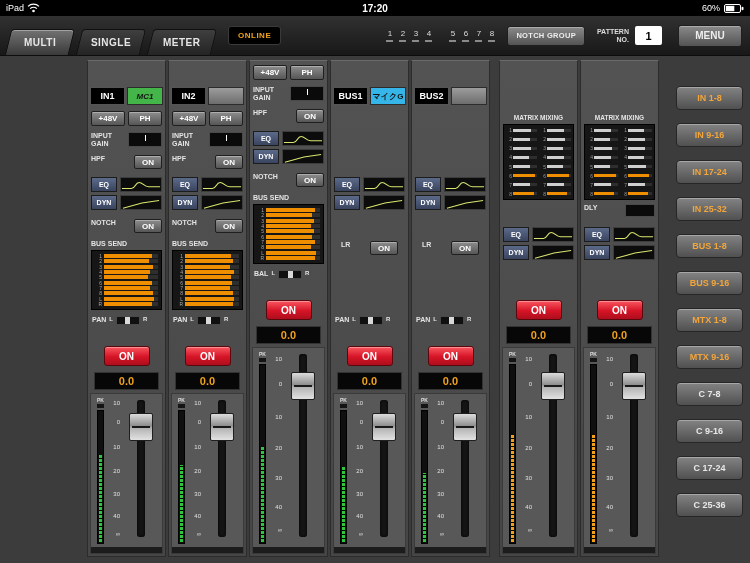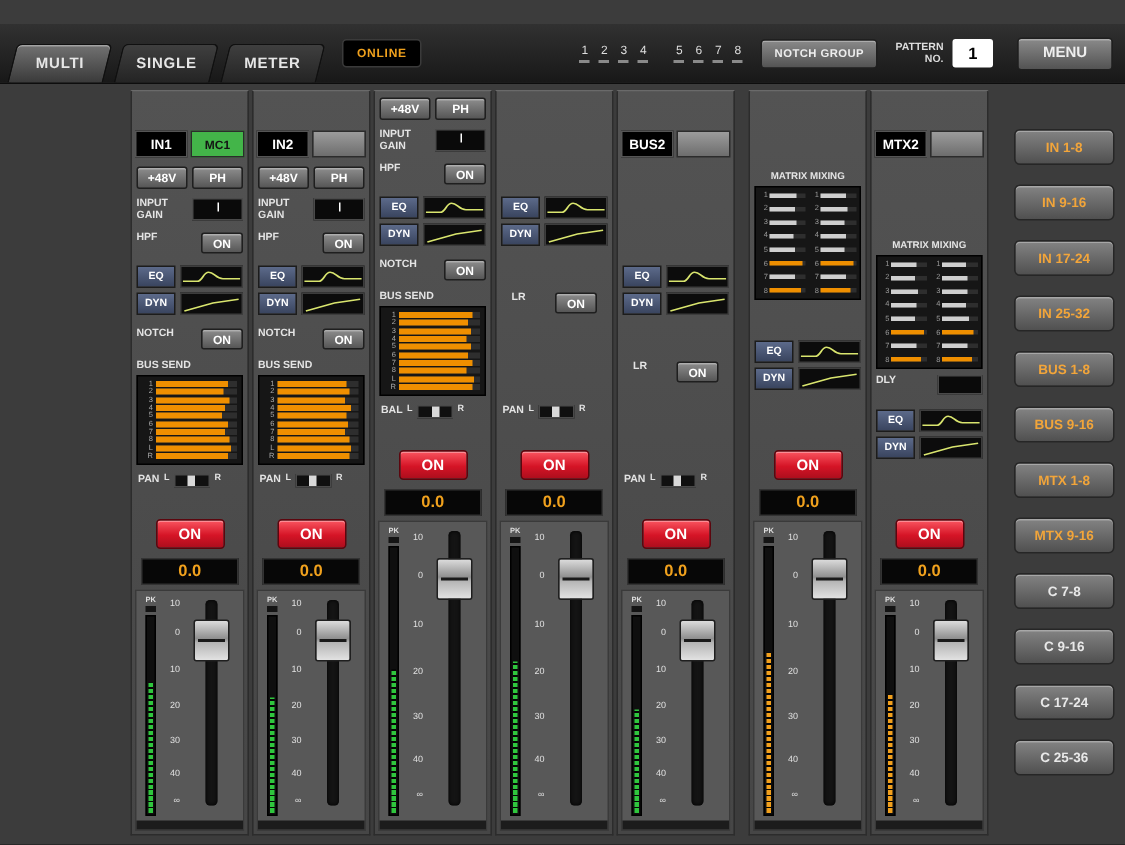--- a/index.html
+++ b/index.html
@@ -102,6 +102,25 @@
 
 <div class="app">
 
+  <div class="statusbar">
+    <div class="sb-left">
+      <span>iPad</span>
+      <svg width="13" height="10" viewBox="0 0 13 10">
+        <path d="M1 3.4 A8 8 0 0 1 12 3.4" stroke="#fff" stroke-width="1.2" fill="none"></path>
+        <path d="M3.2 5.6 A4.8 4.8 0 0 1 9.8 5.6" stroke="#fff" stroke-width="1.2" fill="none"></path>
+        <circle cx="6.5" cy="8" r="1.3" fill="#fff"></circle>
+      </svg>
+    </div>
+    <div class="sb-time">17:20</div>
+    <div class="sb-right">
+      <span>60%</span>
+      <svg width="20" height="9" viewBox="0 0 20 9">
+        <rect x="0.5" y="0.5" width="16" height="8" rx="1.5" fill="none" stroke="#fff"></rect>
+        <rect x="1.8" y="1.8" width="8.5" height="5.4" fill="#fff"></rect>
+        <rect x="17.5" y="2.8" width="2" height="3.4" rx="1" fill="#fff"></rect>
+      </svg>
+    </div>
+  </div>
 
   <div class="toolbar">
     <div class="tabs" id="tabs">

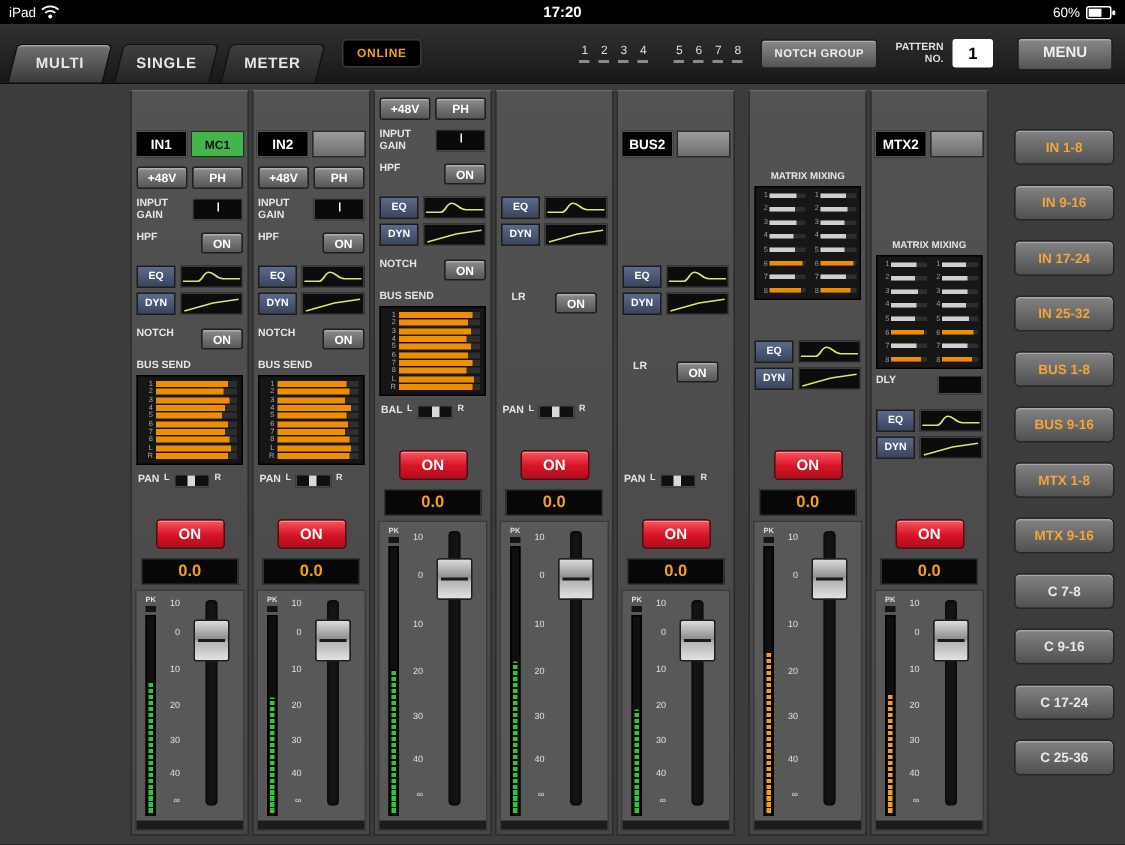--- a/index.html
+++ b/index.html
@@ -185,7 +185,7 @@
       <div class="strip">
         <div class="strip-head">
           <div class="ch-name">IN1</div>
-          <div class="ch-tag" style="background: rgb(67, 181, 73);">MC1</div>
+          <div class="ch-tag" style="background: rgb(67, 181, 73); font-style: italic;">MC1</div>
         </div>
         <div class="strip-body">
           <div class="brow row-phantom" style="top: 4px;">

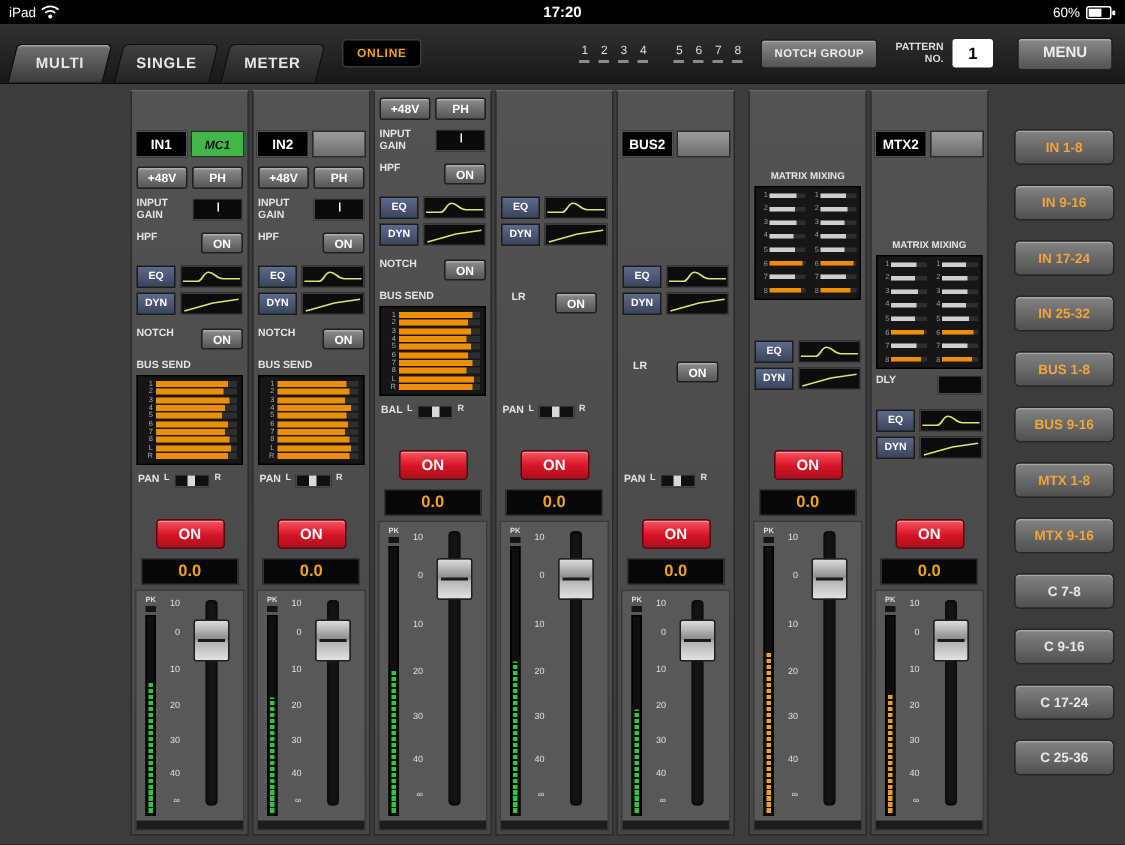--- a/index.html
+++ b/index.html
@@ -602,6 +602,10 @@
         </div>
       </div>
       <div class="strip">
+        <div class="strip-head">
+          <div class="ch-name">BUS1</div>
+          <div class="ch-tag" style="background: rgb(53, 181, 232);">マイクG</div>
+        </div>
         <div class="strip-body">
           <div class="eqdyn" style="top: 70px;">
             <div class="eqdyn-labels">

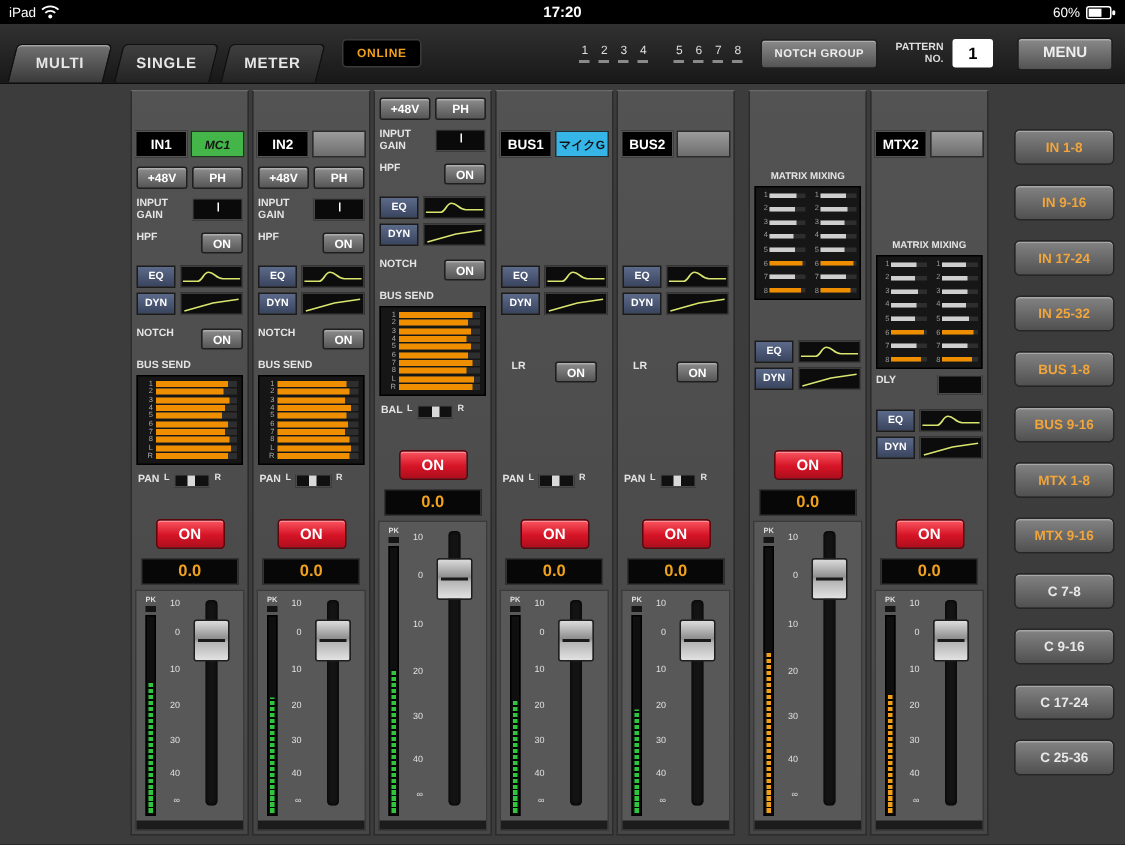--- a/index.html
+++ b/index.html
@@ -879,10 +879,6 @@
         </div>
       </div>
       <div class="strip">
-        <div class="strip-head">
-          <div class="ch-name">MTX2</div>
-          <div class="ch-tag empty"></div>
-        </div>
         <div class="strip-body">
           <div class="matrix-label">MATRIX MIXING</div>
           <div class="matrix-block">

